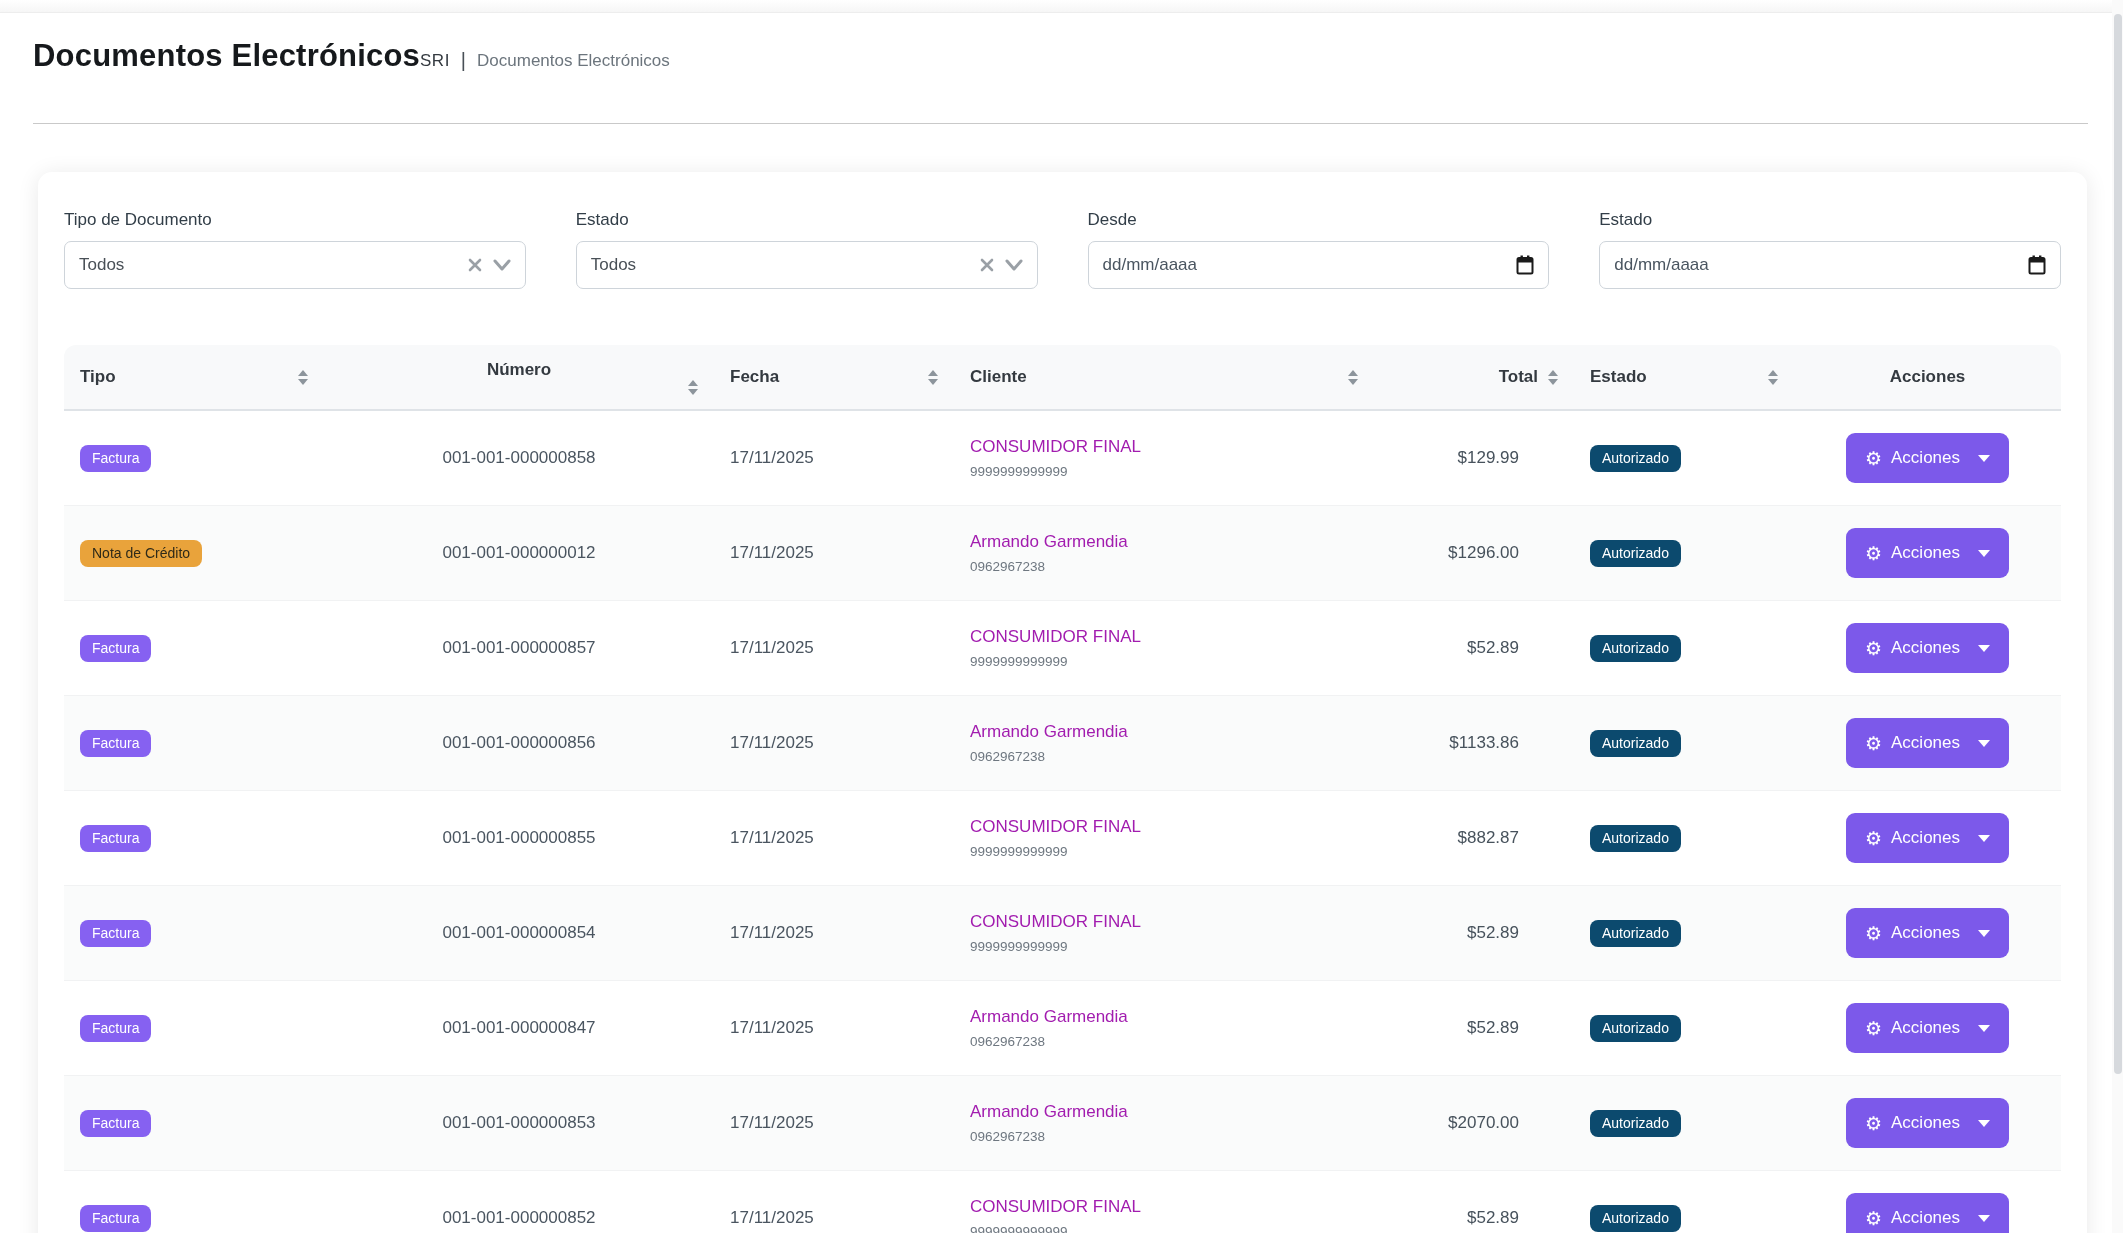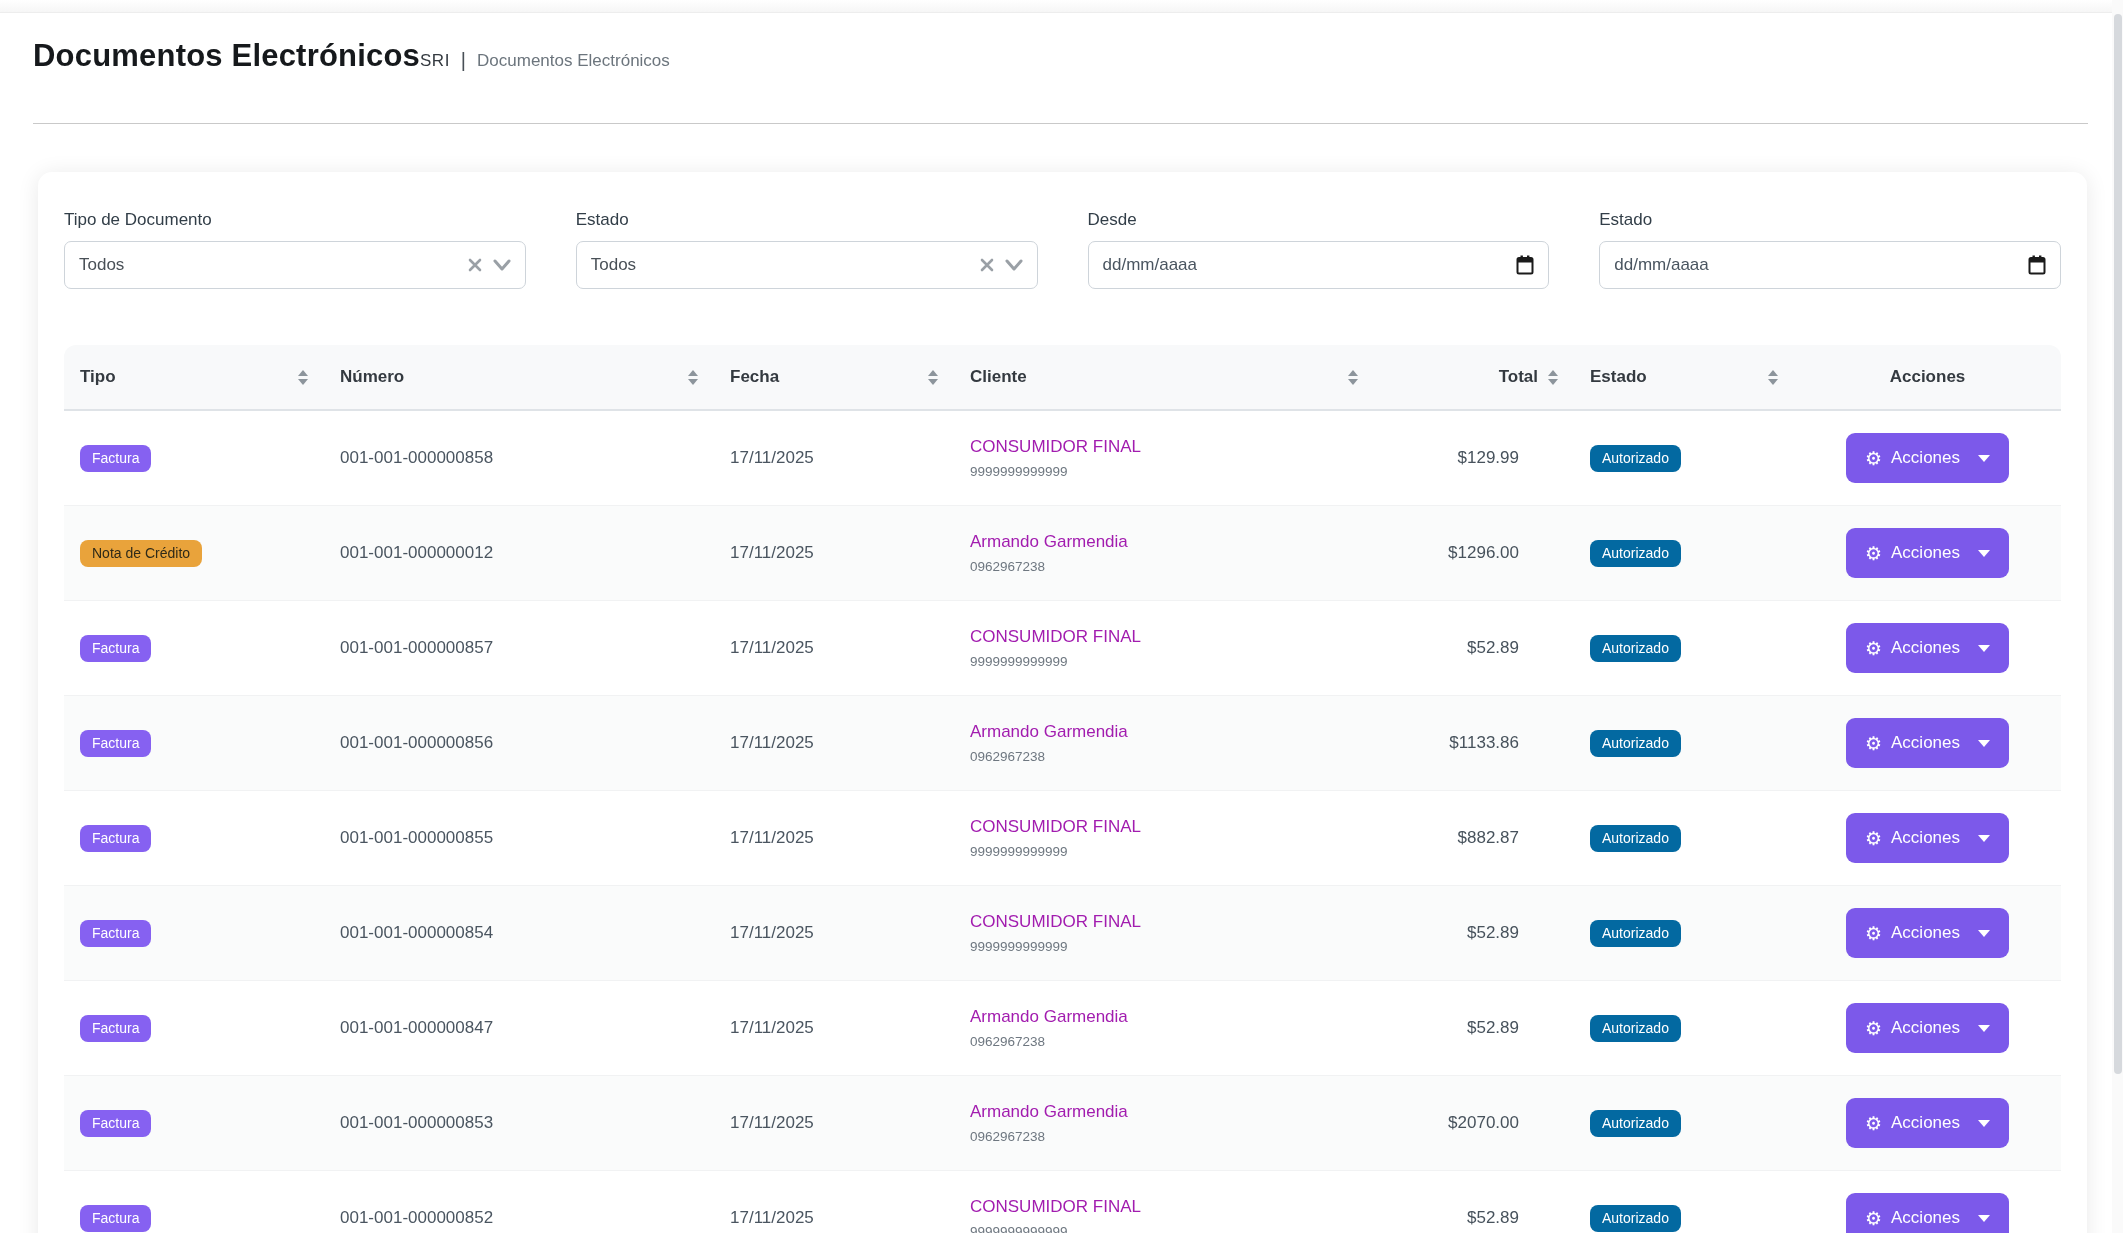--- a/index.html
+++ b/index.html
@@ -42,7 +42,7 @@
            font-weight:bold; font-size:17px; color:#343a40; }
   .th, .cell { padding:0 16px; display:flex; align-items:center; }
   .col-tipo    { width:260px;gap:41px; }
-  .col-numero  { width:390px; }
+  .col-numero  { width:390px;flex-direction:column; }
   .col-fecha   { width:240px; }
   .col-cliente { width:420px; }
   .col-total   { width:200px; }

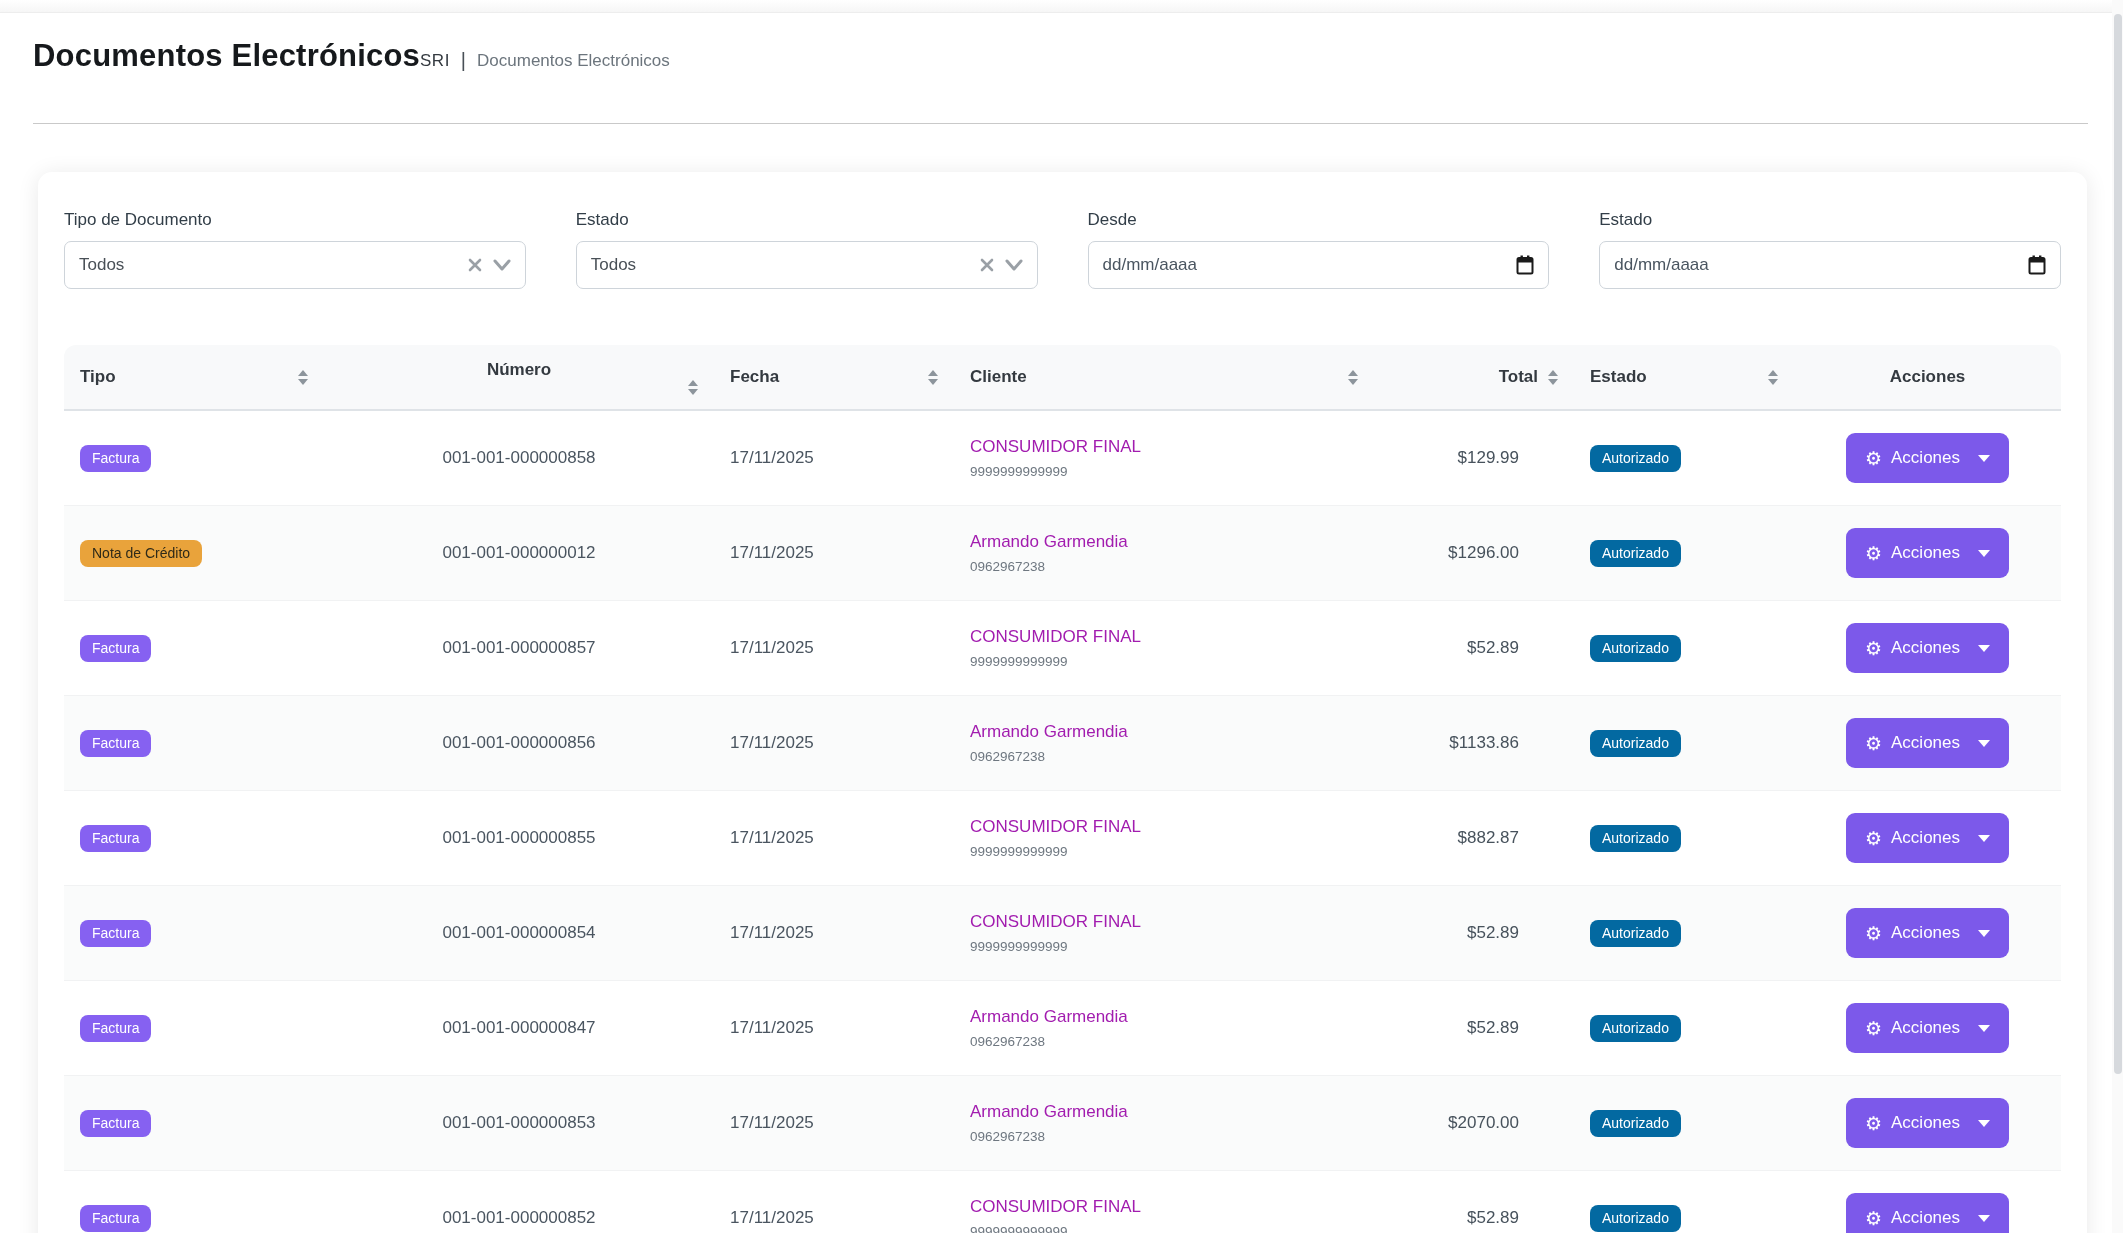--- a/index.html
+++ b/index.html
@@ -66,7 +66,7 @@
            font-size:14px; line-height:1; white-space:nowrap; }
   .badge-factura { background:#8661f1; color:#fff; }
   .badge-nota-credito { background:#e9a33b; color:#2f2a18; }
-  .badge-autorizado { background:#0369a1; color:#fff; }
+  .badge-autorizado { background:#0c4a6e; color:#fff; }
 
   .cell.col-numero, .cell.col-fecha { color:#4a5560; }
   .cell.col-total { justify-content:flex-end; padding-right:55px; color:#47525c; }

